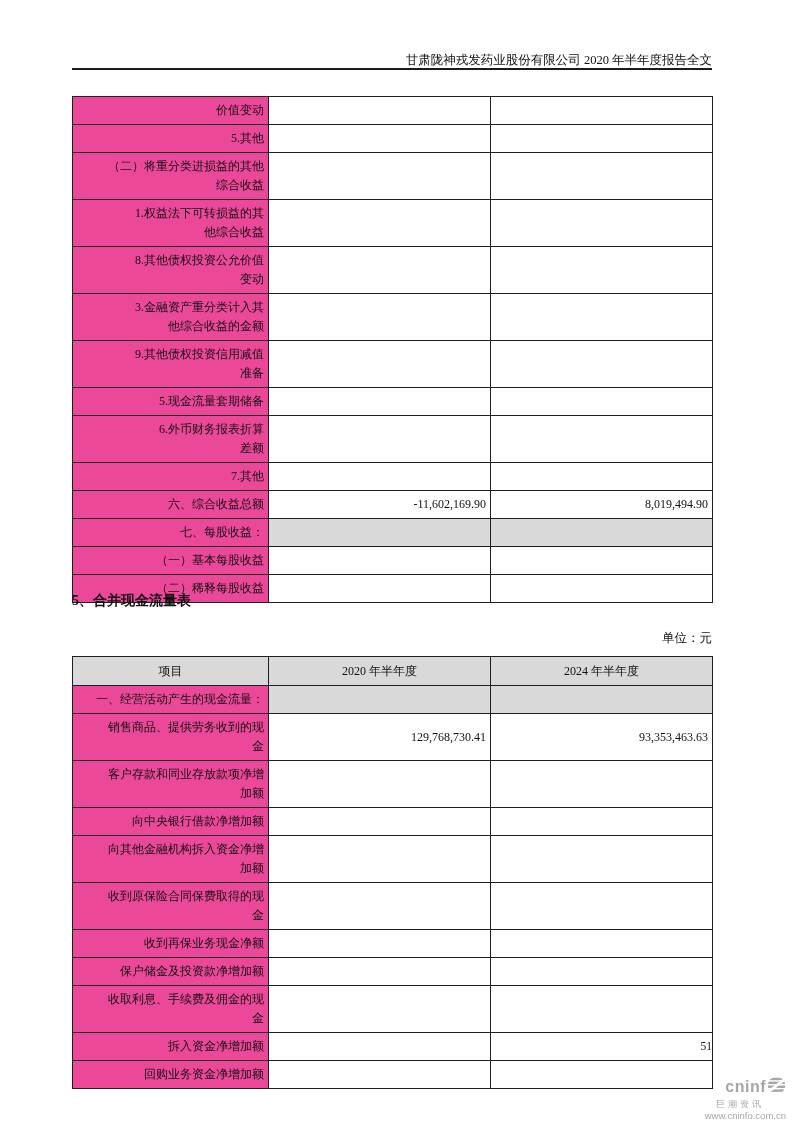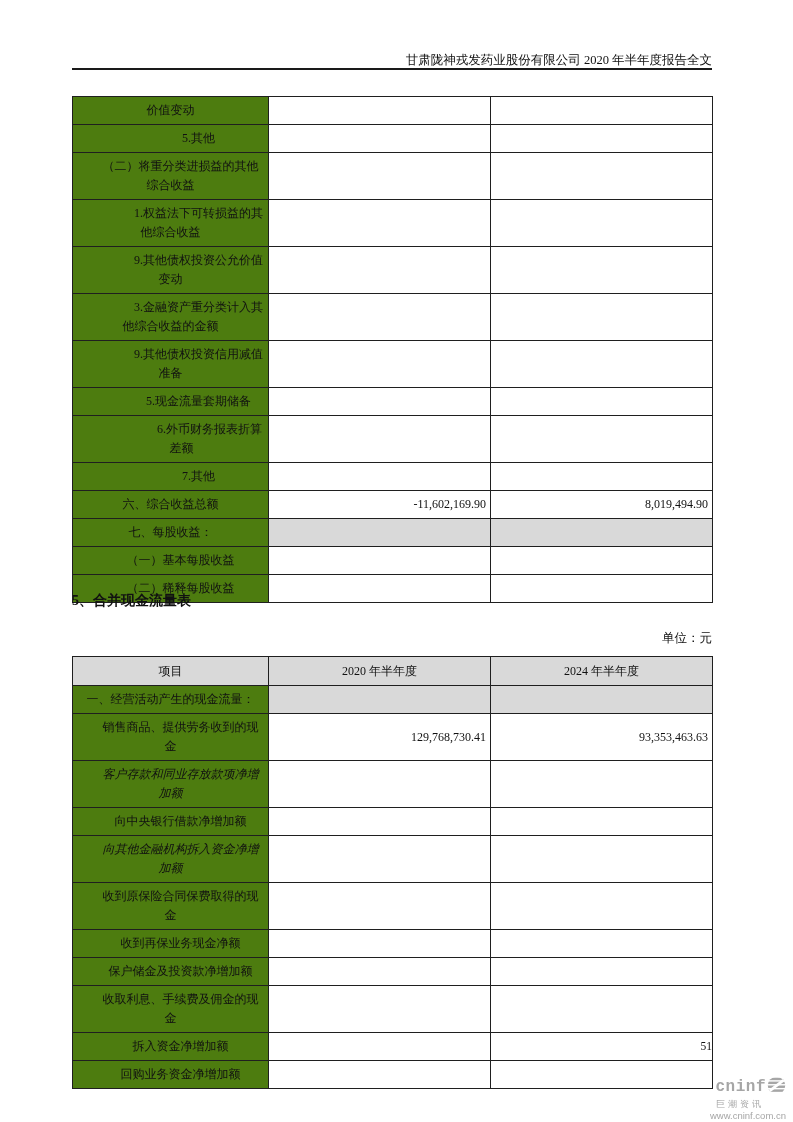--- a/index.html
+++ b/index.html
@@ -48,8 +48,8 @@
     height: 29px;
   }
   .fin-table td.label-cell {
-    background: #4d7c0f;
-    text-align: center;
+    background: #ec4899;
+    text-align: right;
     height: 27px;
     word-break: break-all;
   }

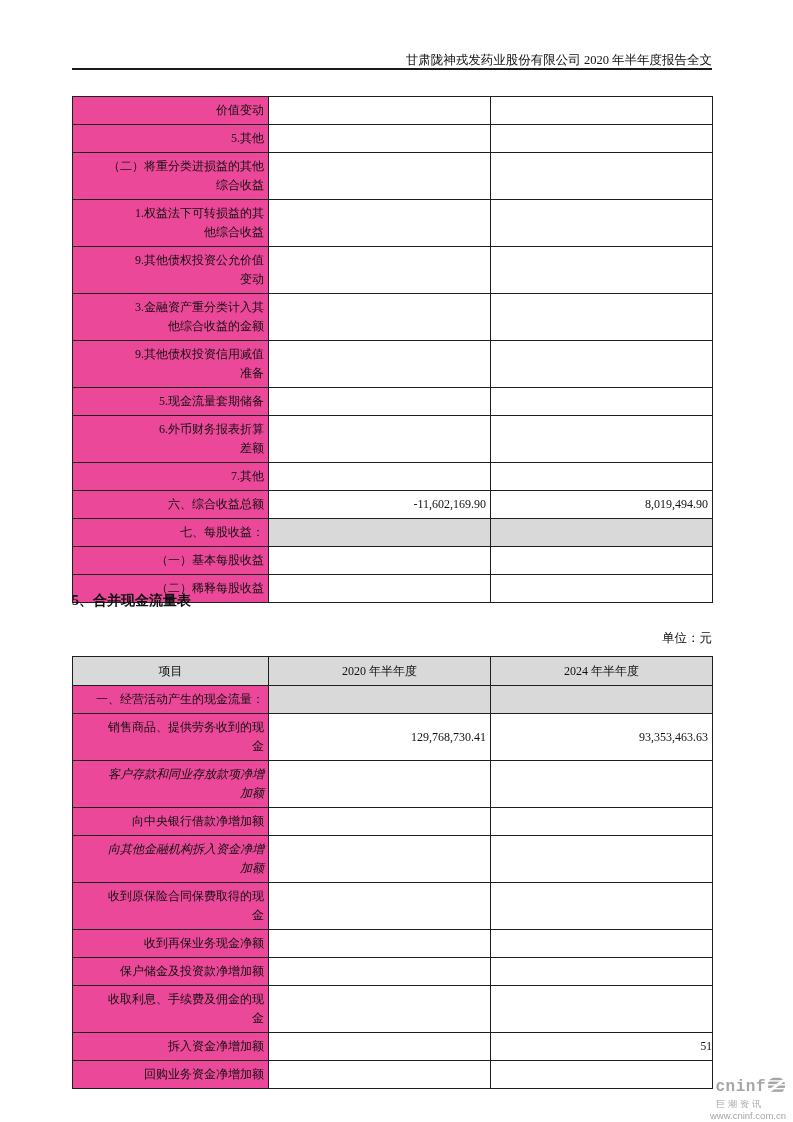--- a/index.html
+++ b/index.html
@@ -143,7 +143,7 @@
           <td class="value-cell"></td>
         </tr>
         <tr>
-          <td class="label-cell" style="text-indent: 56px;">9.其他债权投资公允价值变动</td>
+          <td class="label-cell" style="text-indent: 56px;">8.其他债权投资公允价值变动</td>
           <td class="value-cell"></td>
           <td class="value-cell"></td>
         </tr>

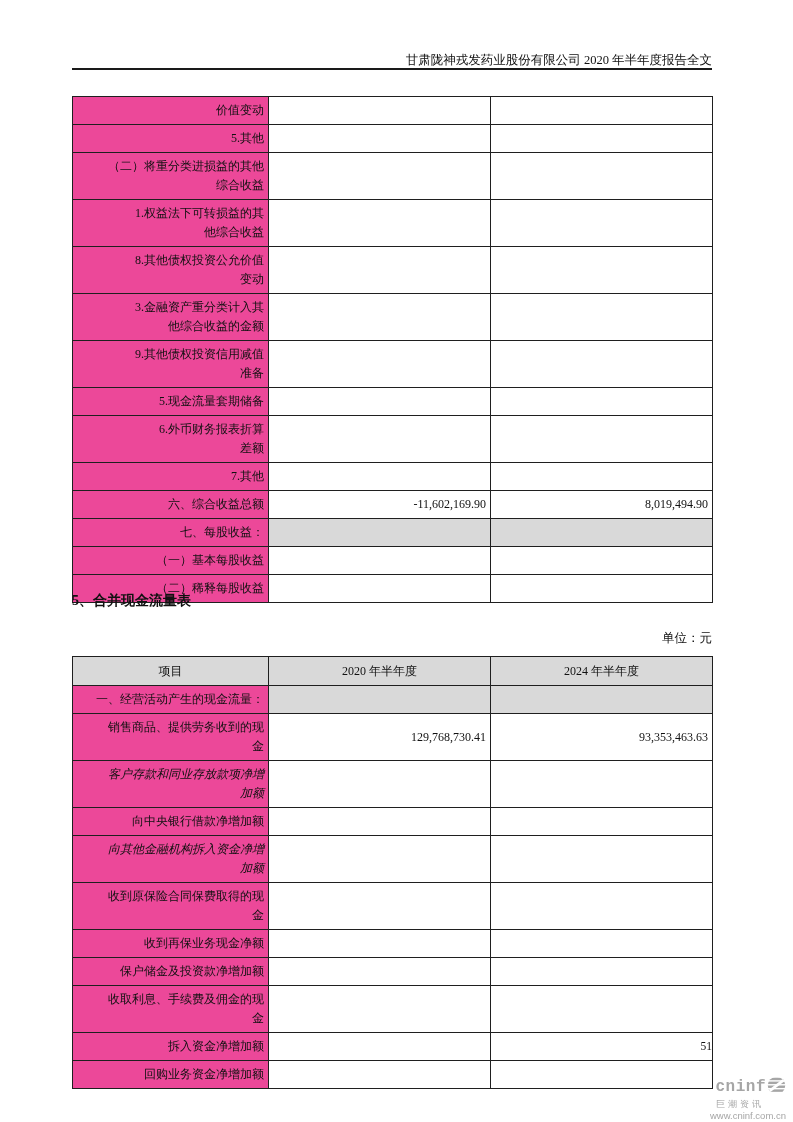--- a/index.html
+++ b/index.html
@@ -224,7 +224,7 @@
           <td class="value-cell">93,353,463.63</td>
         </tr>
         <tr>
-          <td class="label-cell" style="text-indent: 20px; font-style: italic;">客户存款和同业存放款项净增加额</td>
+          <td class="label-cell" style="text-indent: 20px;">客户存款和同业存放款项净增加额</td>
           <td class="value-cell"></td>
           <td class="value-cell"></td>
         </tr>

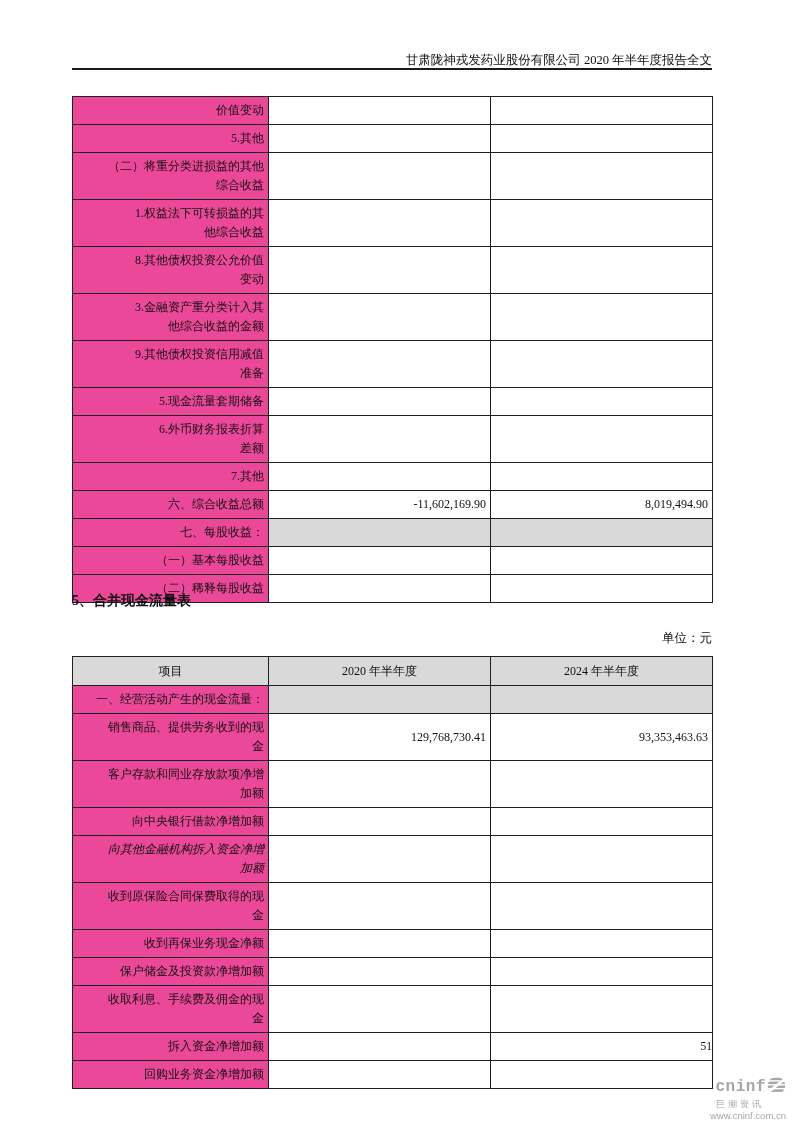--- a/index.html
+++ b/index.html
@@ -234,7 +234,7 @@
           <td class="value-cell"></td>
         </tr>
         <tr>
-          <td class="label-cell" style="text-indent: 20px; font-style: italic;">向其他金融机构拆入资金净增加额</td>
+          <td class="label-cell" style="text-indent: 20px;">向其他金融机构拆入资金净增加额</td>
           <td class="value-cell"></td>
           <td class="value-cell"></td>
         </tr>

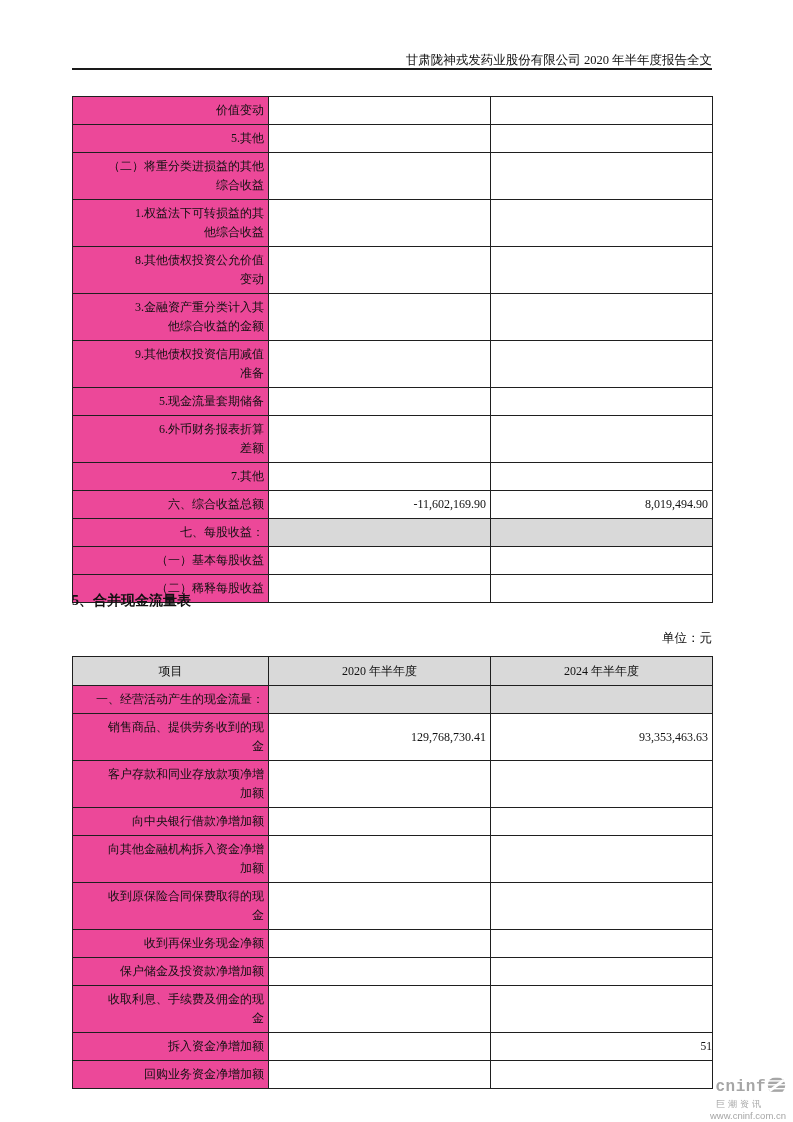--- a/index.html
+++ b/index.html
@@ -88,7 +88,7 @@
   }
   .logo-row { display: flex; align-items: center; justify-content: flex-end; gap: 1px; }
   .logo-brand {
-    font-family: Liberation Mono, monospace;
+    font-family: Liberation Sans, sans-serif;
     font-weight: bold;
     font-size: 16px;
     letter-spacing: 0.5px;

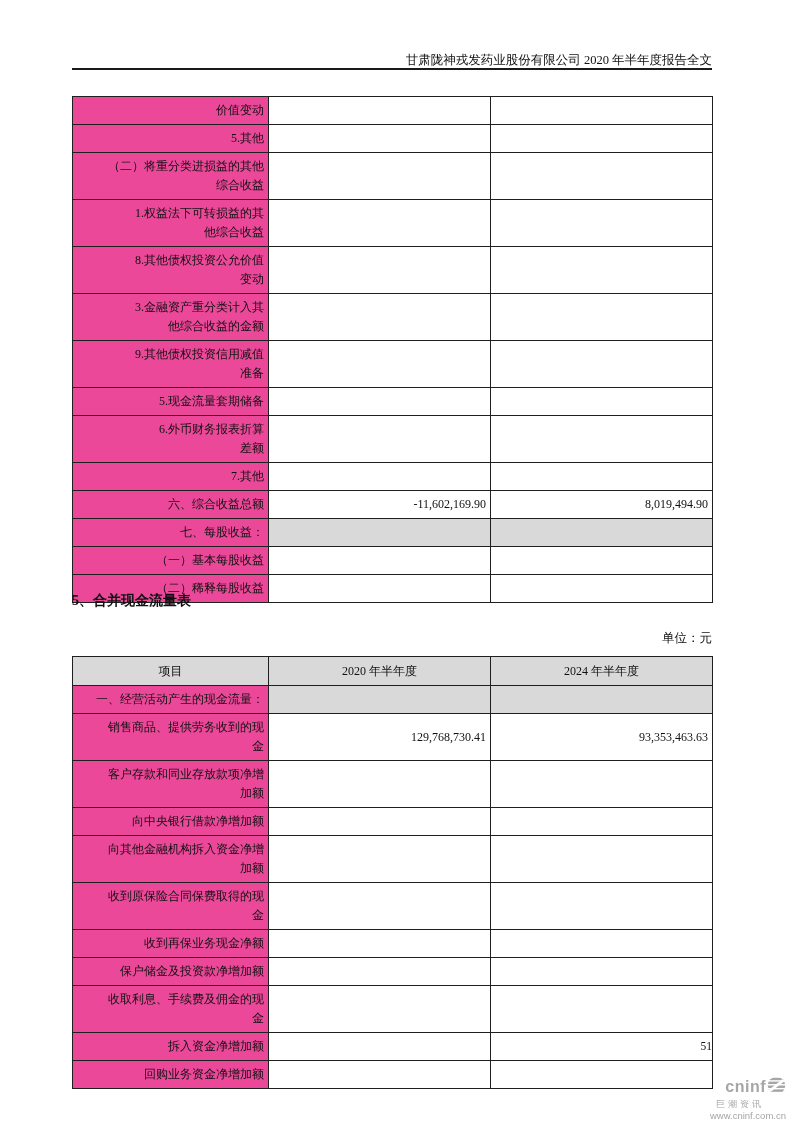--- a/index.html
+++ b/index.html
@@ -294,7 +294,7 @@
       </span>
     </div>
     <div class="logo-caption">巨潮资讯</div>
-    <div class="logo-url">www.cninf.com.cn</div>
+    <div class="logo-url">www.cninfo.com.cn</div>
   </div>
 
 </div>

